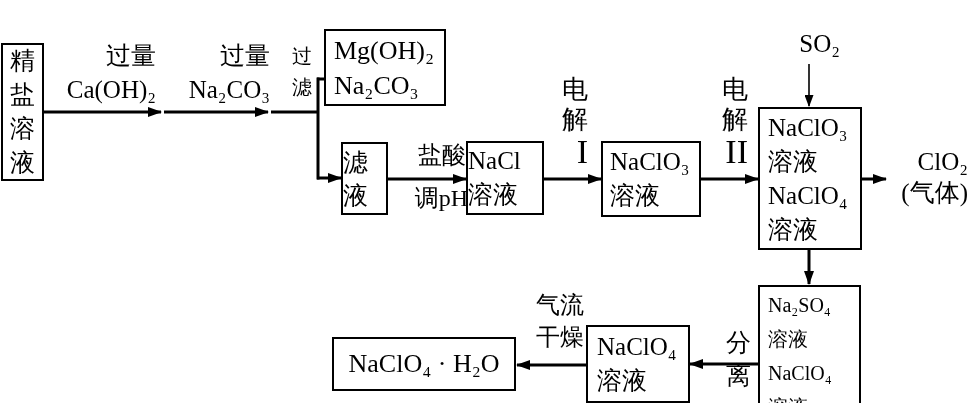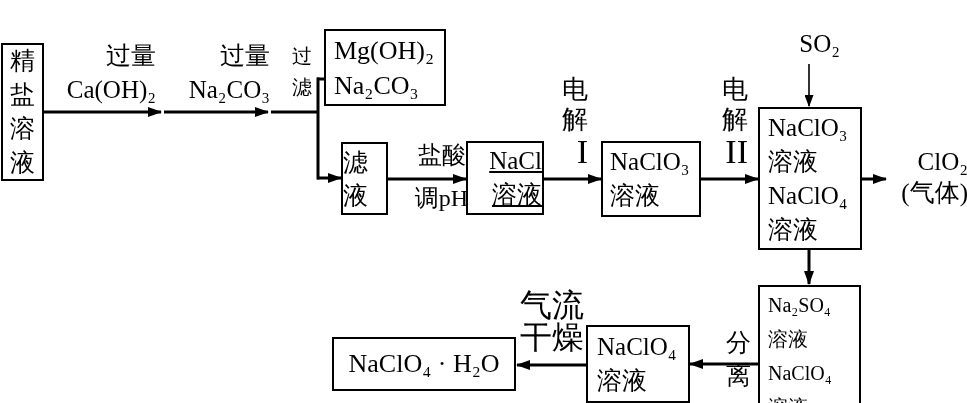--- a/index.html
+++ b/index.html
@@ -61,8 +61,7 @@
   #box-nacl {
     left: 466px; top: 113px; width: 78px; height: 74px;
     font-size: 25px; line-height: 34px;
-    text-align: right;
-    text-decoration: underline;
+    text-align: left;
   }
   #box-naclo3 {
     left: 601px; top: 113px; width: 100px; height: 76px;

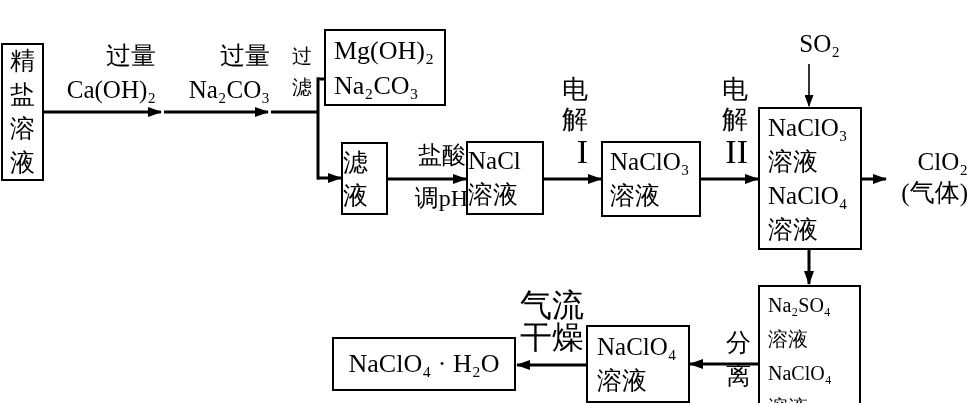--- a/index.html
+++ b/index.html
@@ -108,7 +108,7 @@
     left: 686px; top: 298px; width: 74px;
     font-size: 25px; letter-spacing: 9px; text-indent: 9px;
   }
-  #lbl-dry { left: 512px; top: 261px; width: 72px; font-size: 32px; line-height: 32px; }
+  #lbl-dry { left: 512px; top: 261px; width: 72px; font-size: 24px; line-height: 32px; }
 </style>
 </head>
 <body>

